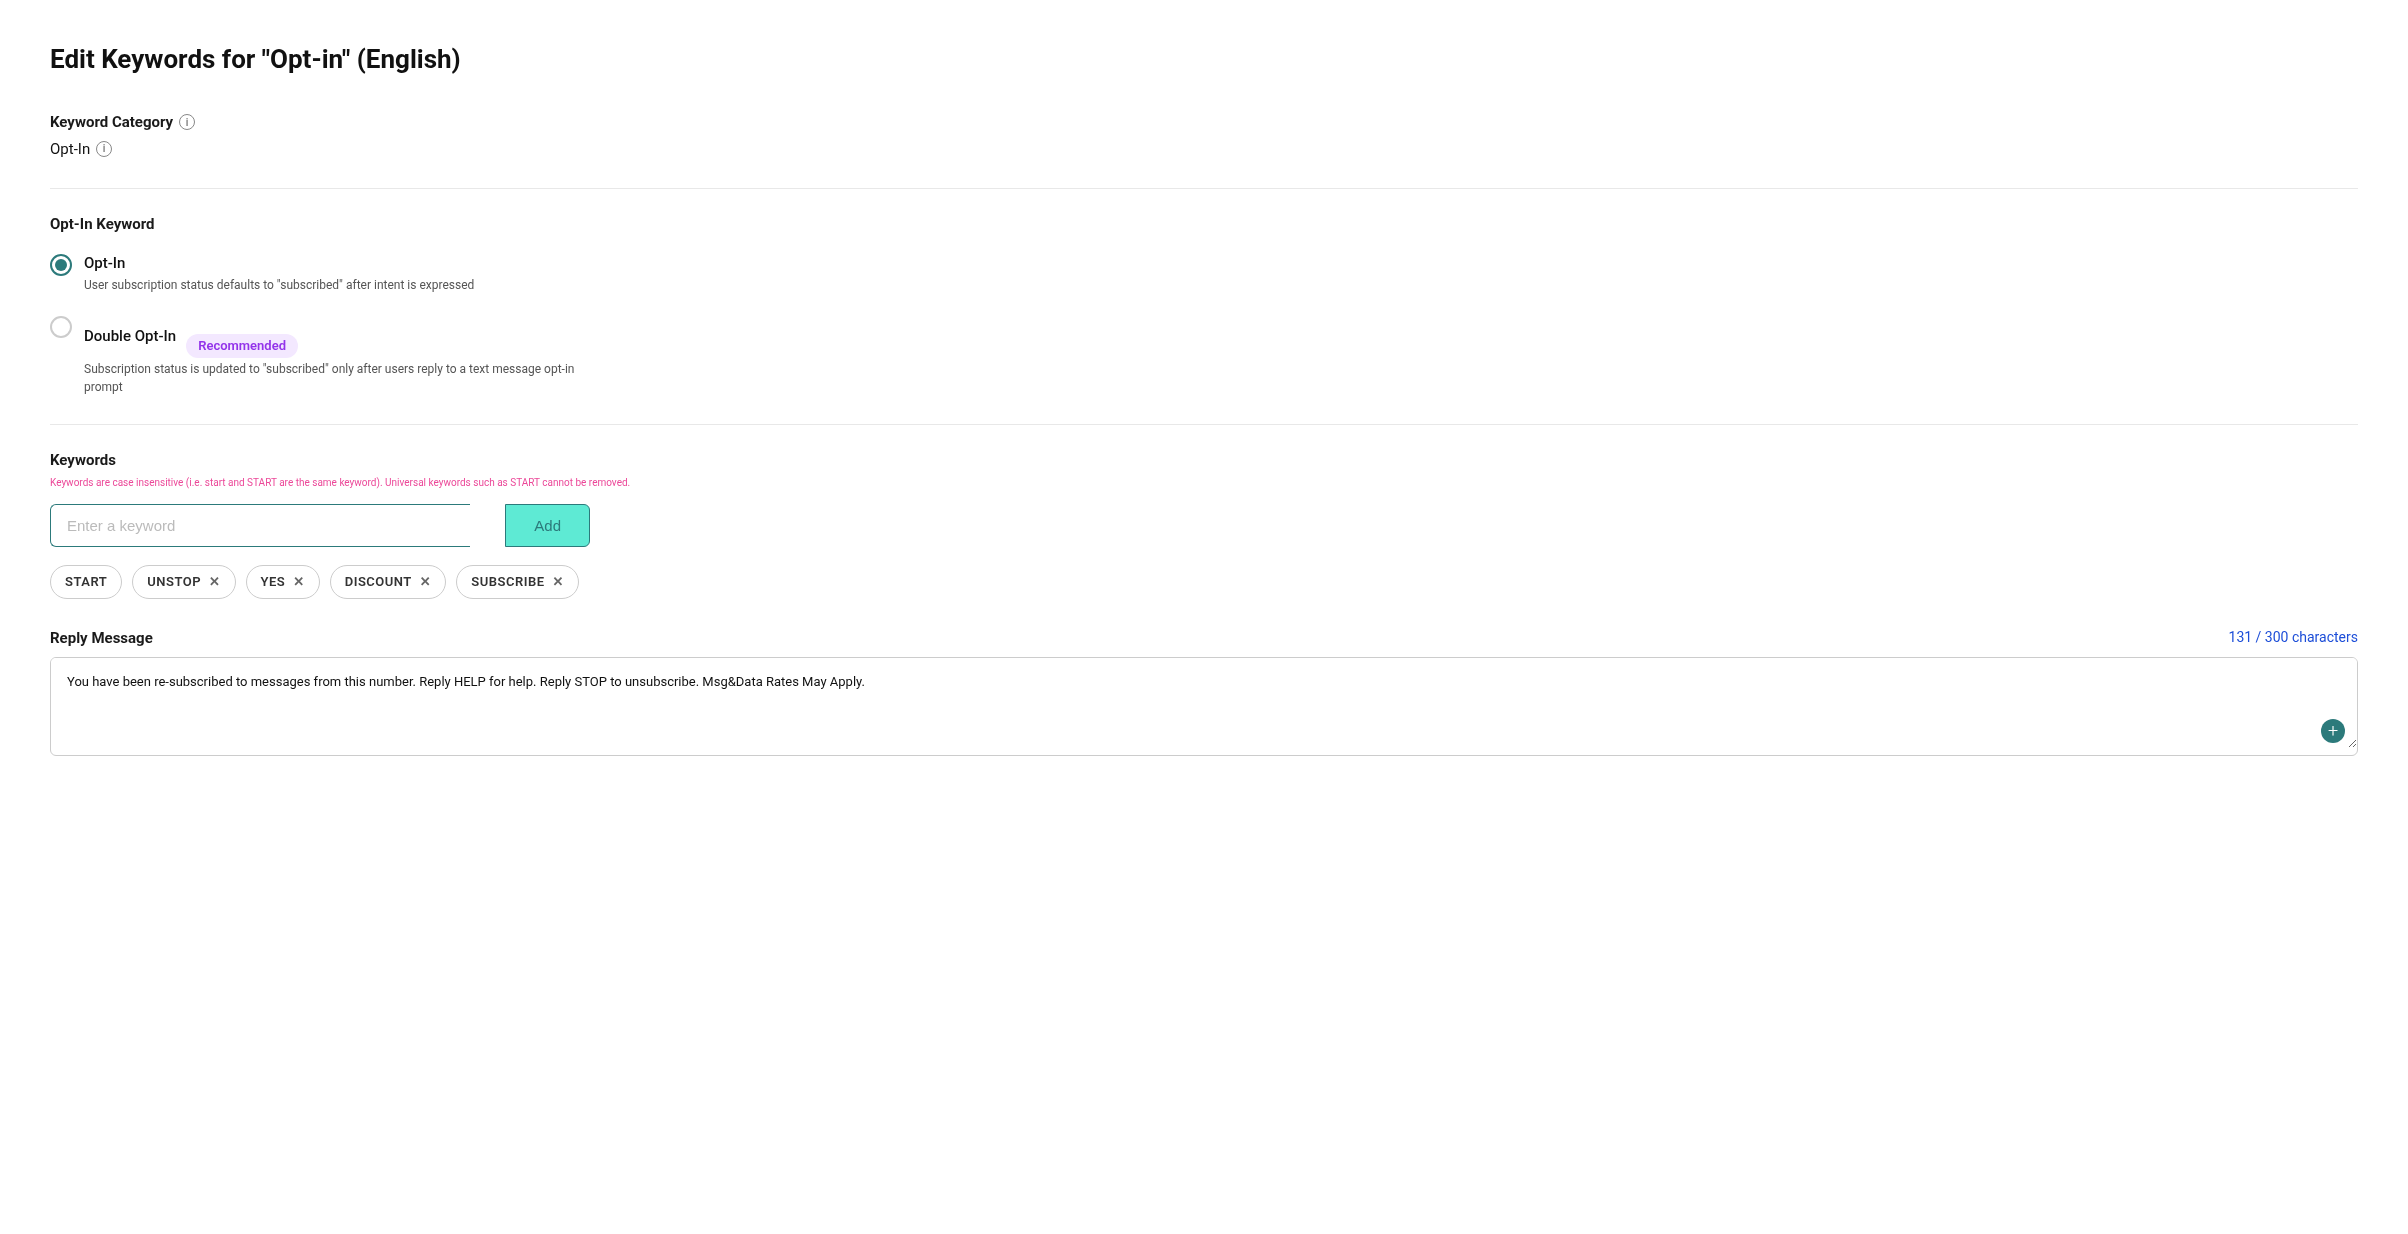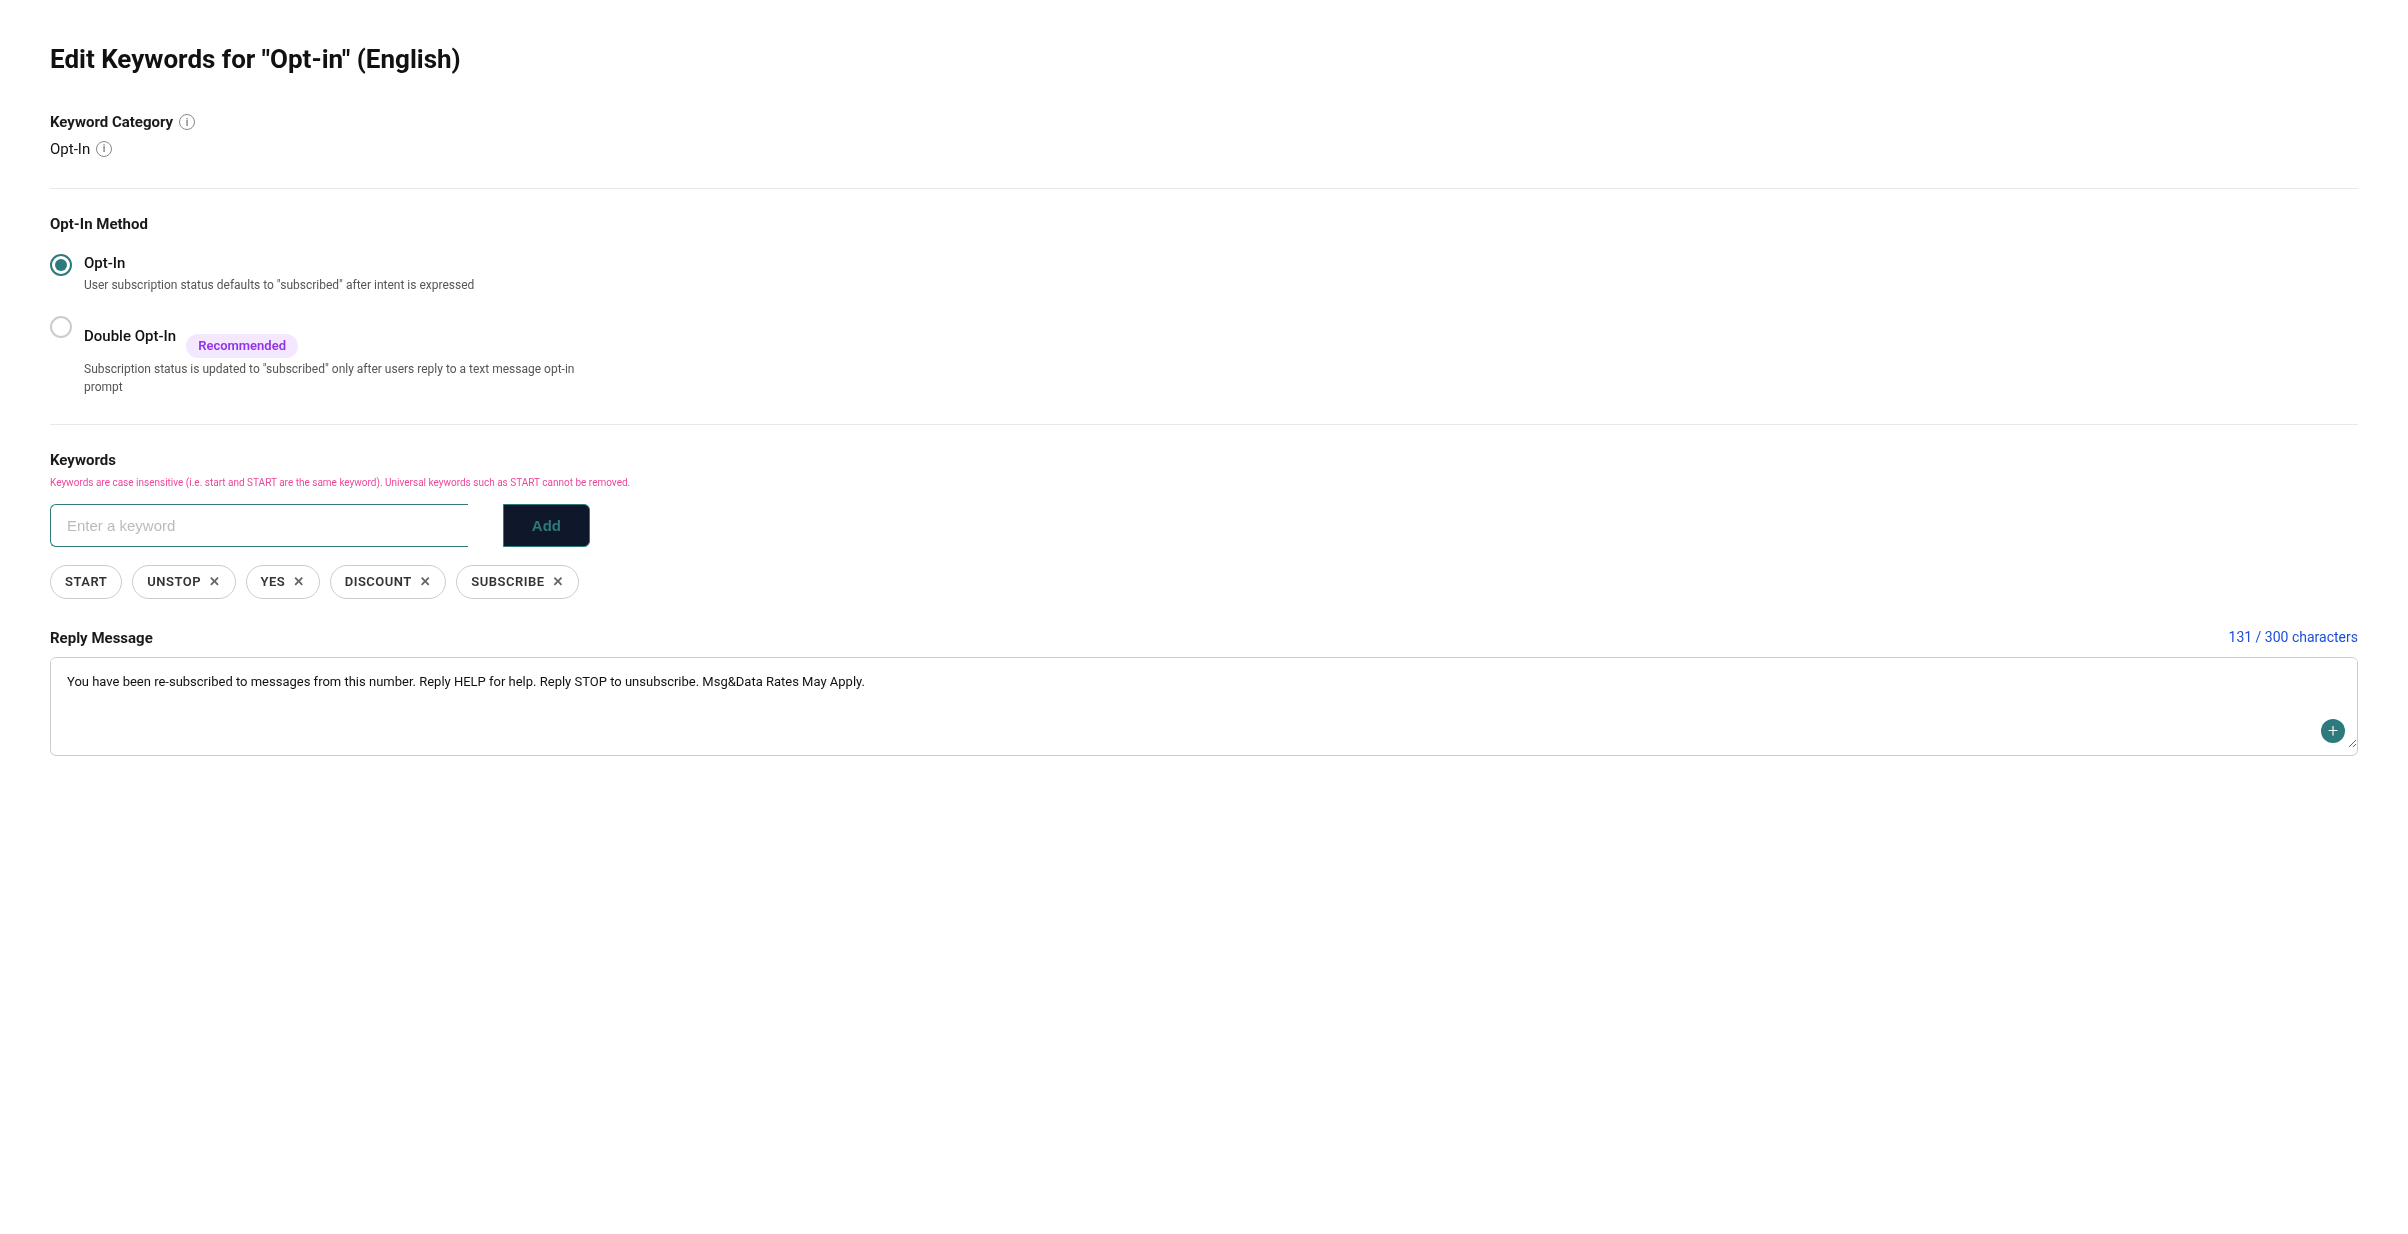--- a/index.html
+++ b/index.html
@@ -298,7 +298,7 @@
 <div class="divider"></div>
 
 <div class="section">
-  <div class="opt-in-method-label">Opt-In Method</div>
+  <div class="opt-in-method-label">Opt-In Keyword</div>
 
   <div class="radio-option">
     <div class="radio-input selected"></div>

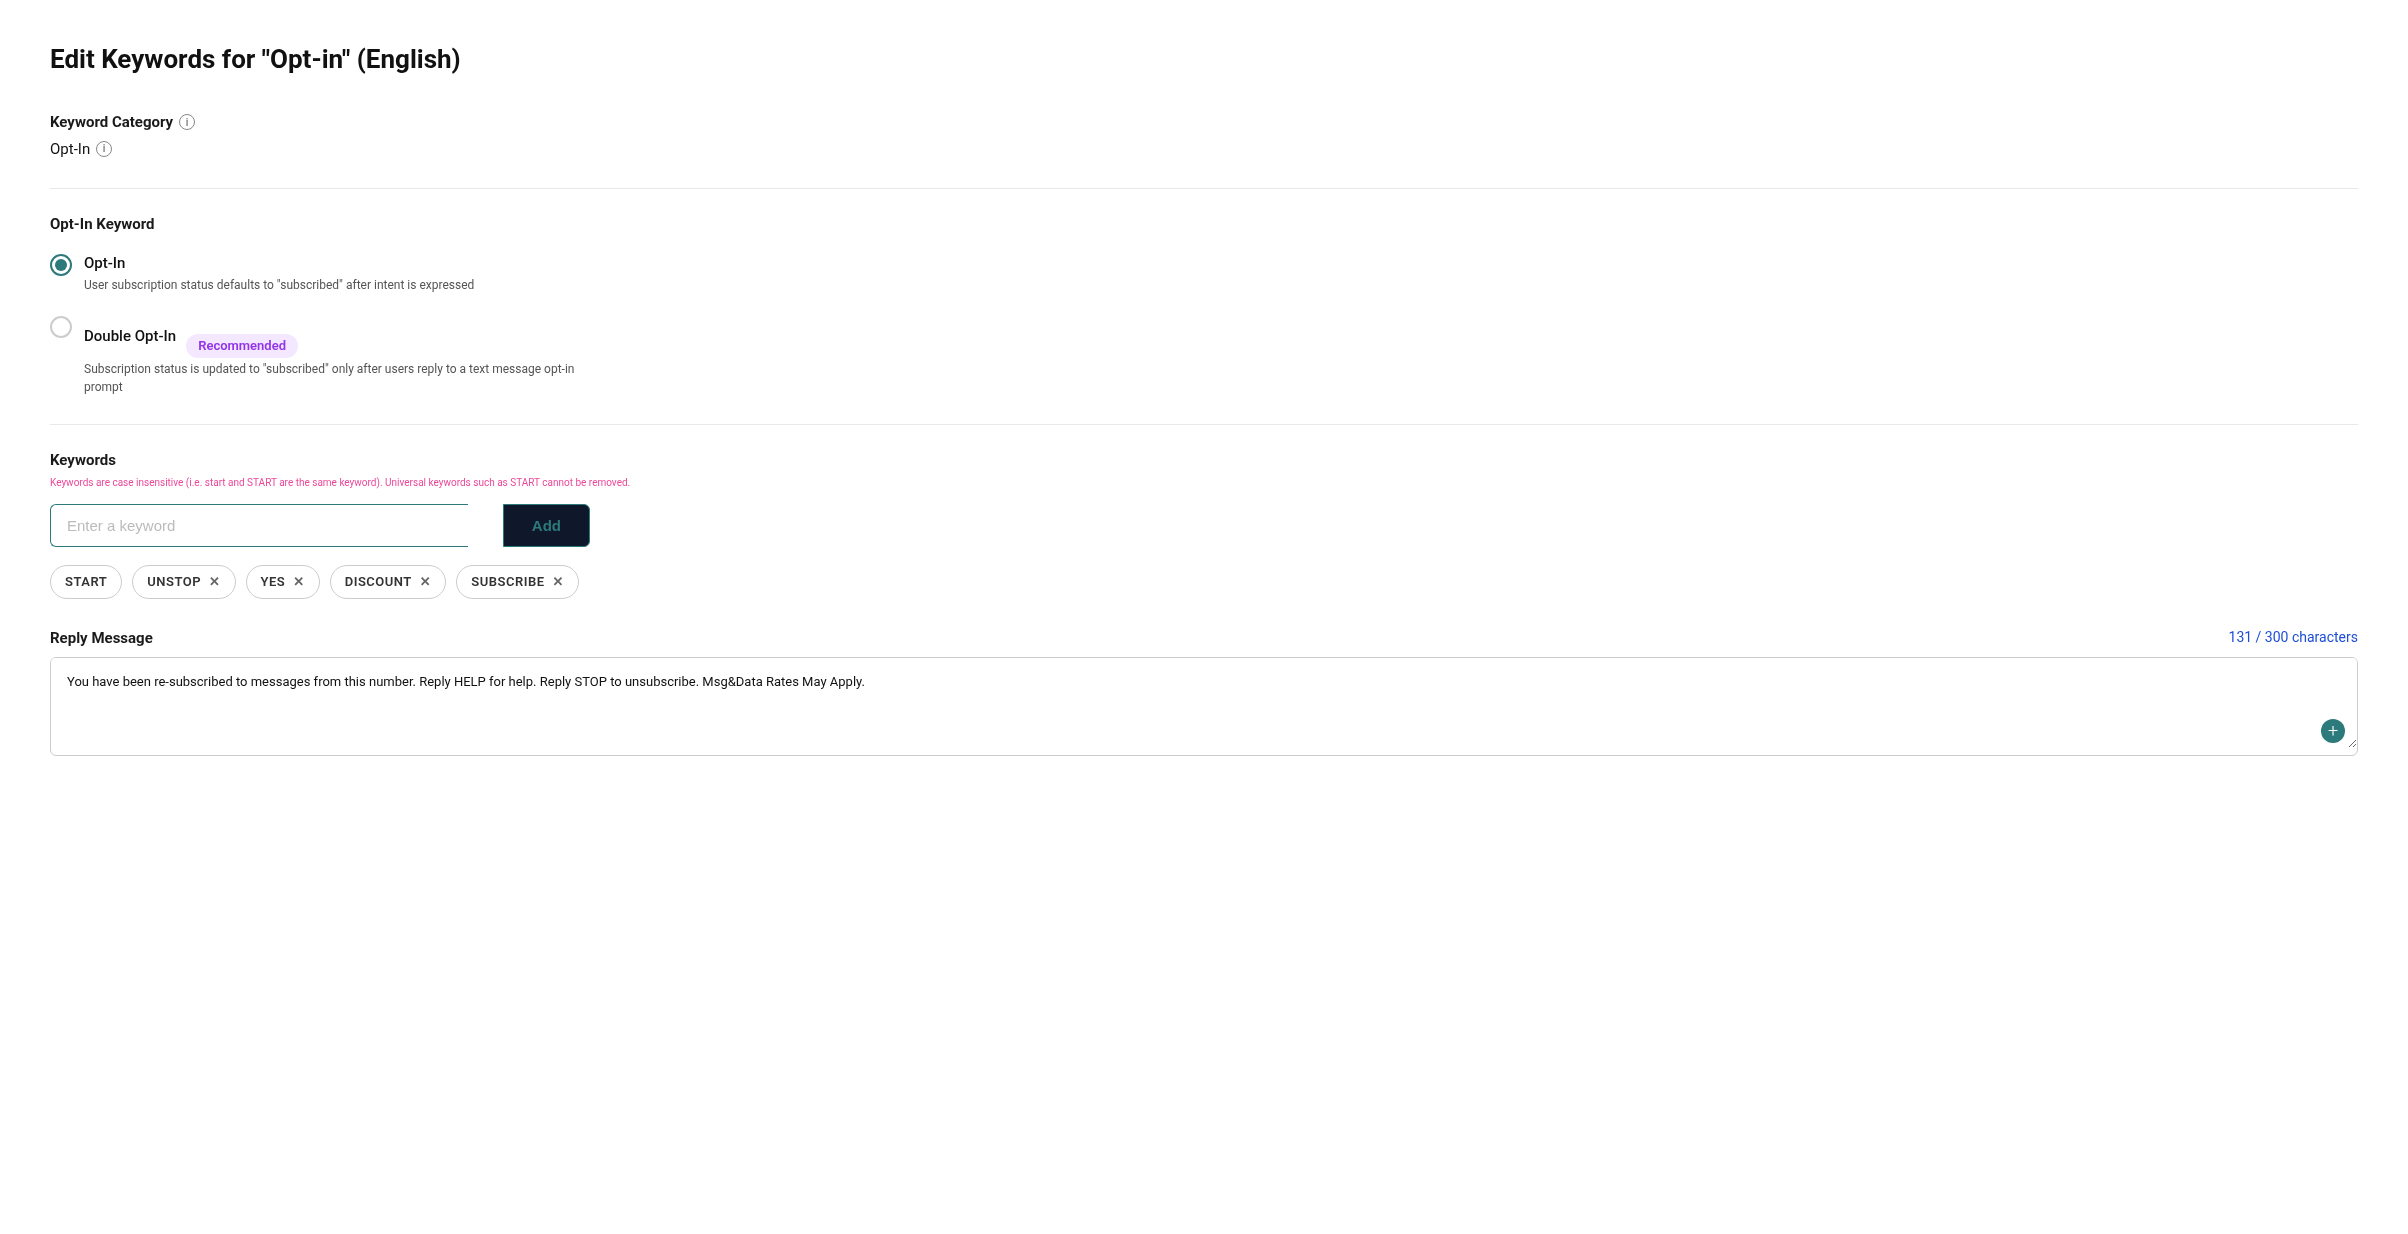--- a/index.html
+++ b/index.html
@@ -182,12 +182,12 @@
     }
 
     .add-button {
-      background: #0f172a;
+      background: #5eead4;
       border: 1.5px solid #2c7a7b;
       border-radius: 0 6px 6px 0;
       padding: 12px 28px;
       font-size: 15px;
-      font-weight: 700;
+      font-weight: 400;
       color: #2c7a7b;
       cursor: pointer;
       white-space: nowrap;

